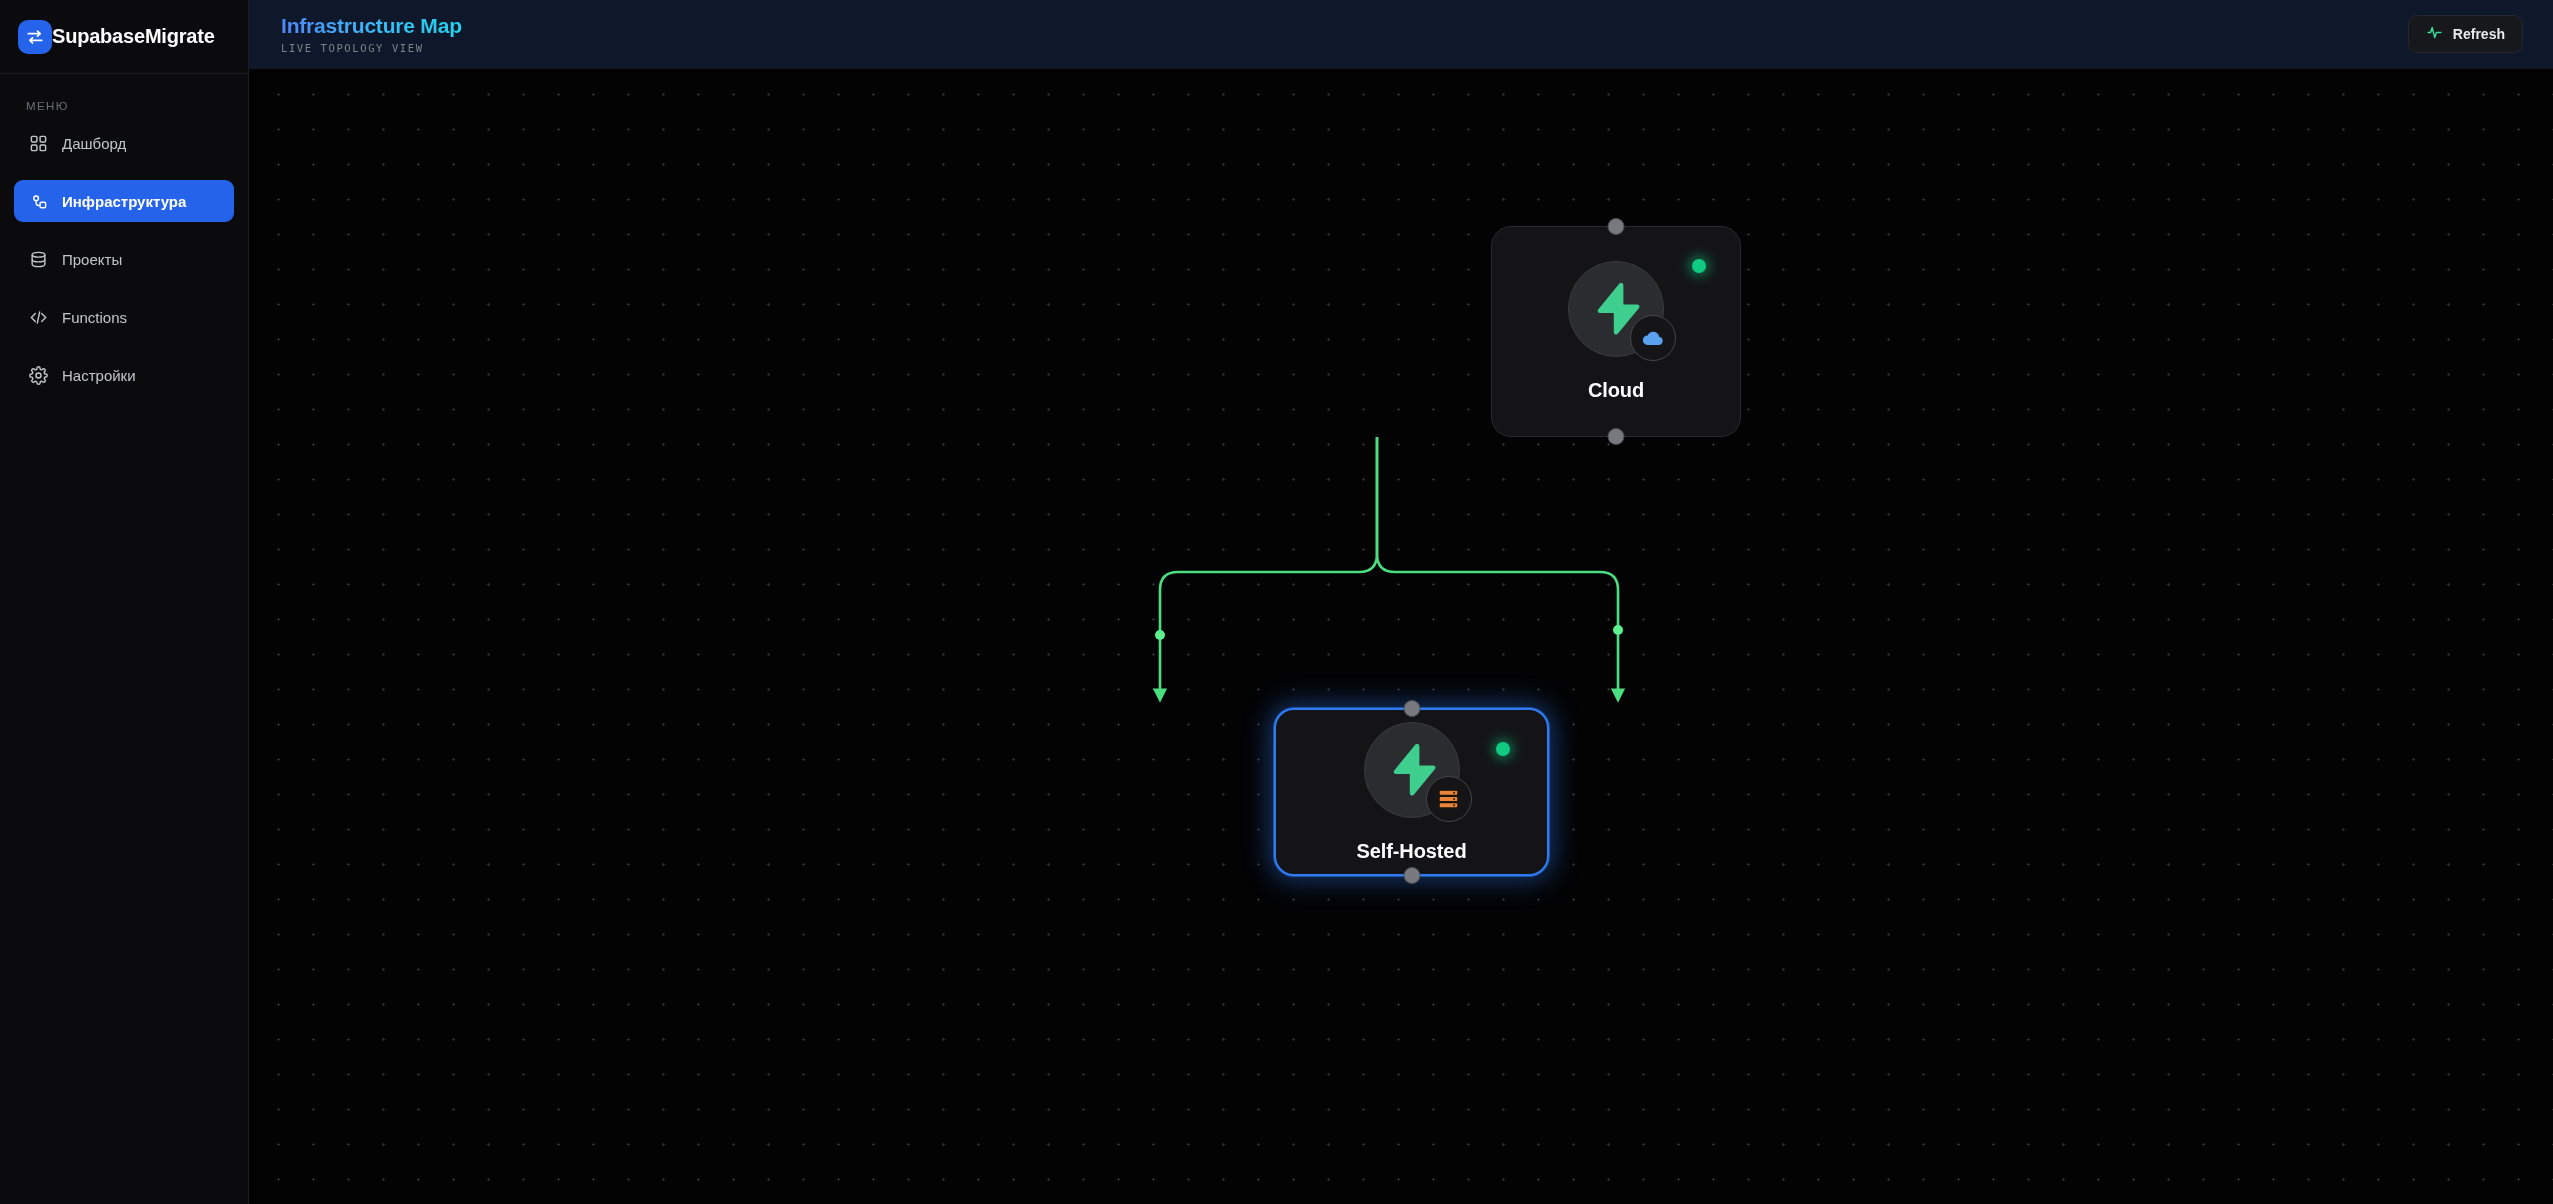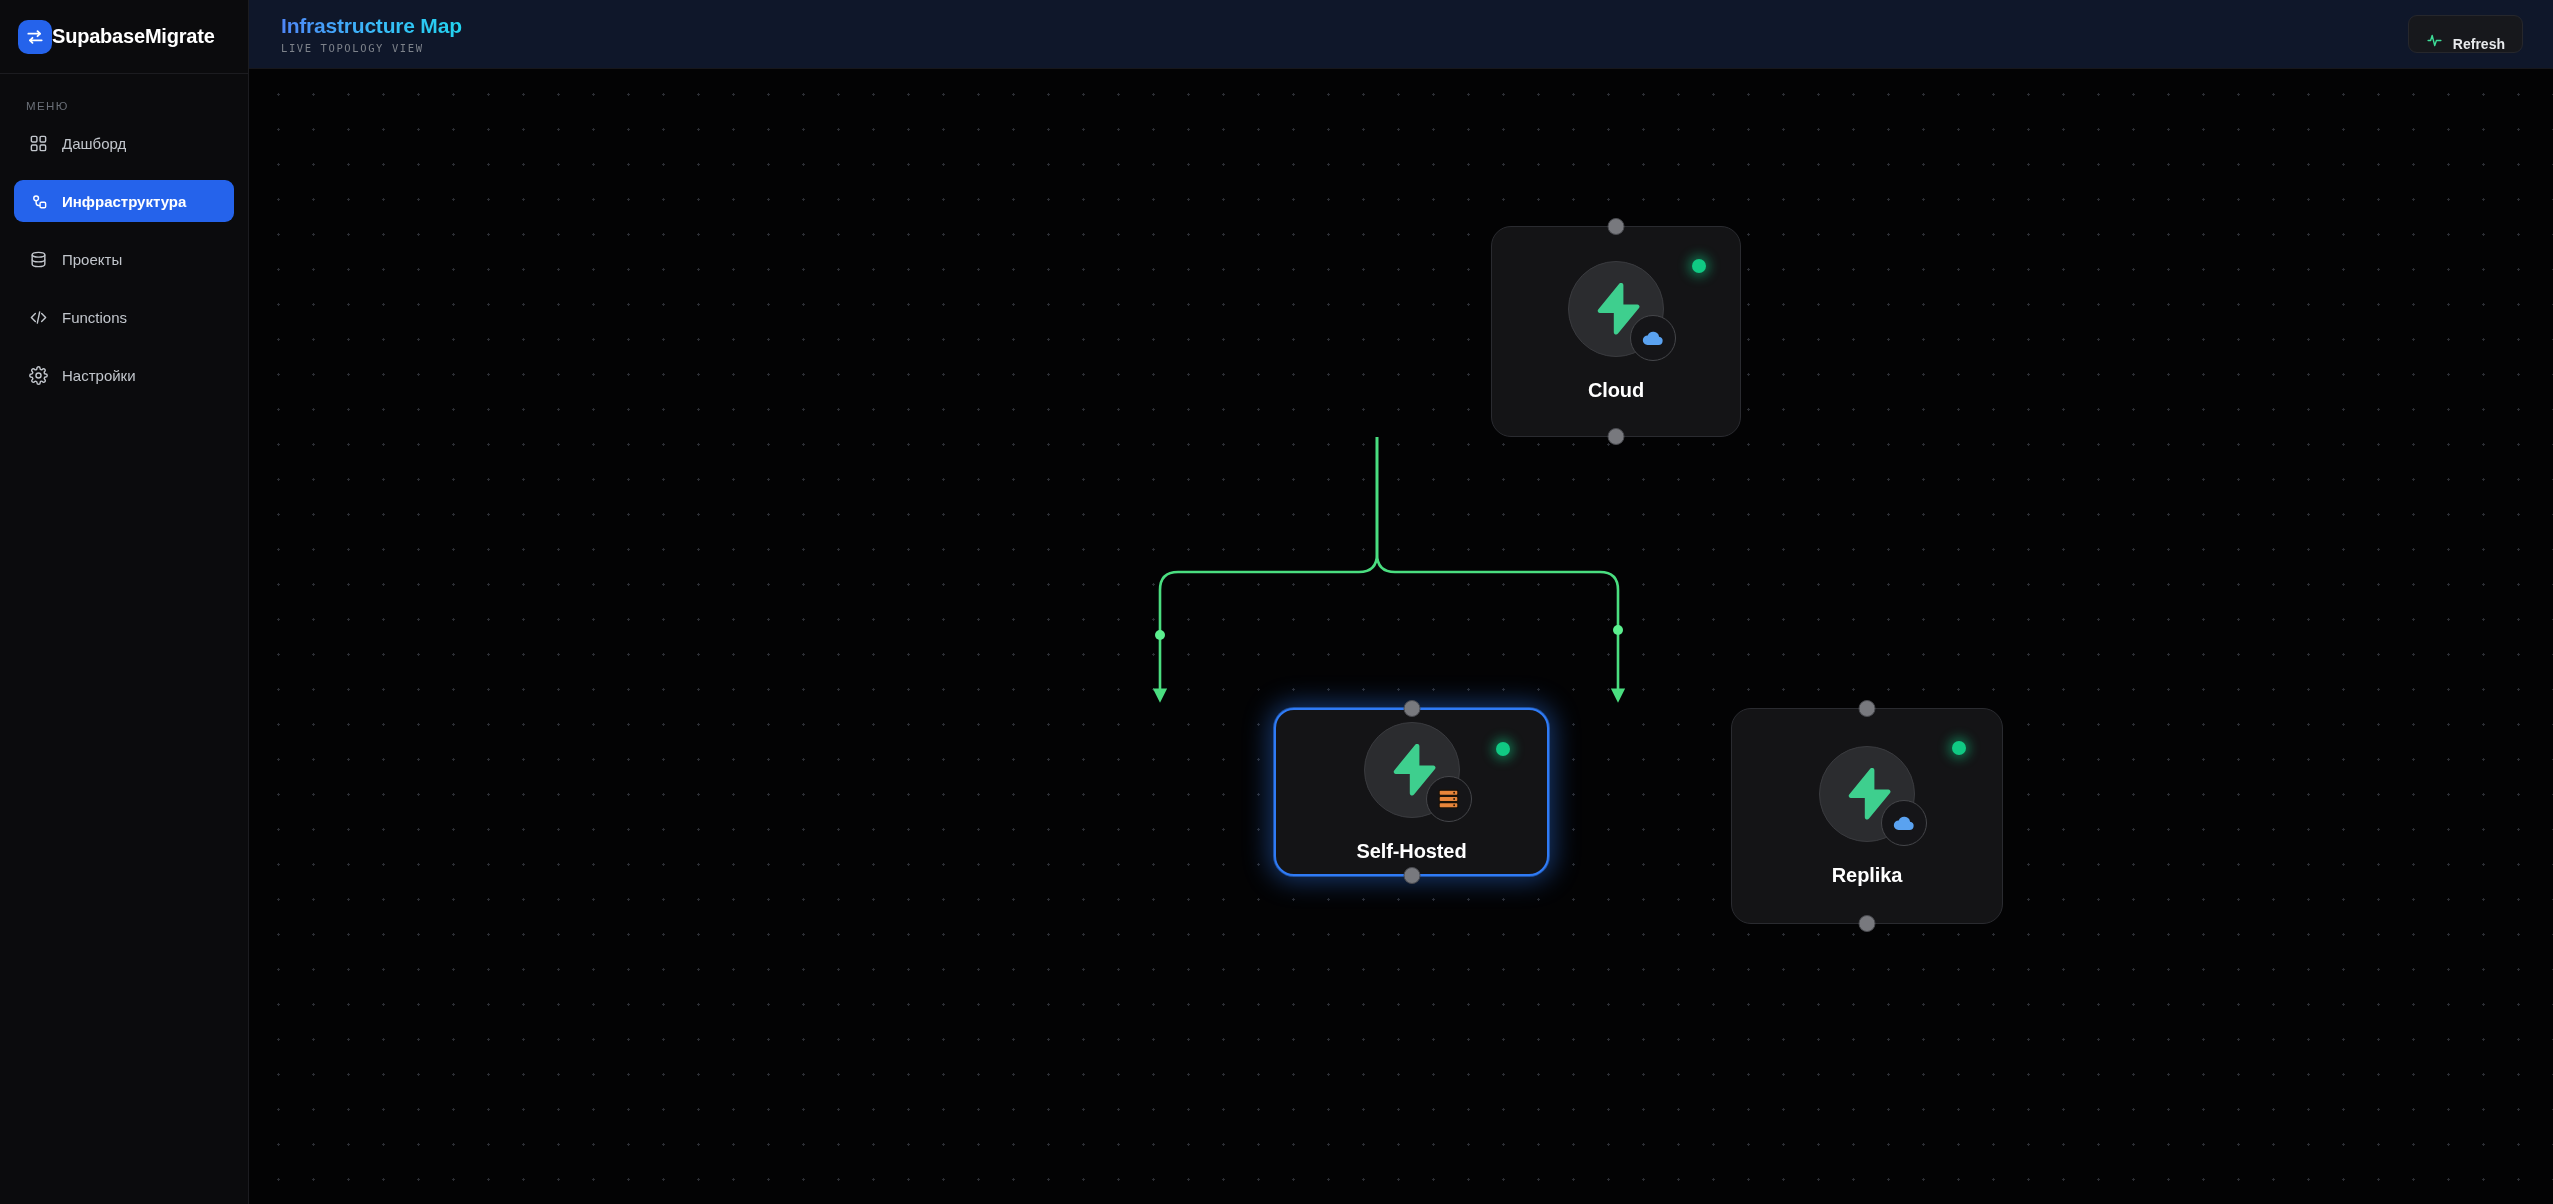--- a/index.html
+++ b/index.html
@@ -73,7 +73,7 @@
     font-size: 10.5px; letter-spacing: 1.6px; color: #7d828a;
   }
   .refresh-btn {
-    display: flex; align-items: flex-end; gap: 10px;
+    display: flex; align-items: center; gap: 10px;
     height: 38px; padding: 0 17px;
     background: #17181c; border: 1px solid #26272c;
     border-radius: 9px; cursor: pointer;

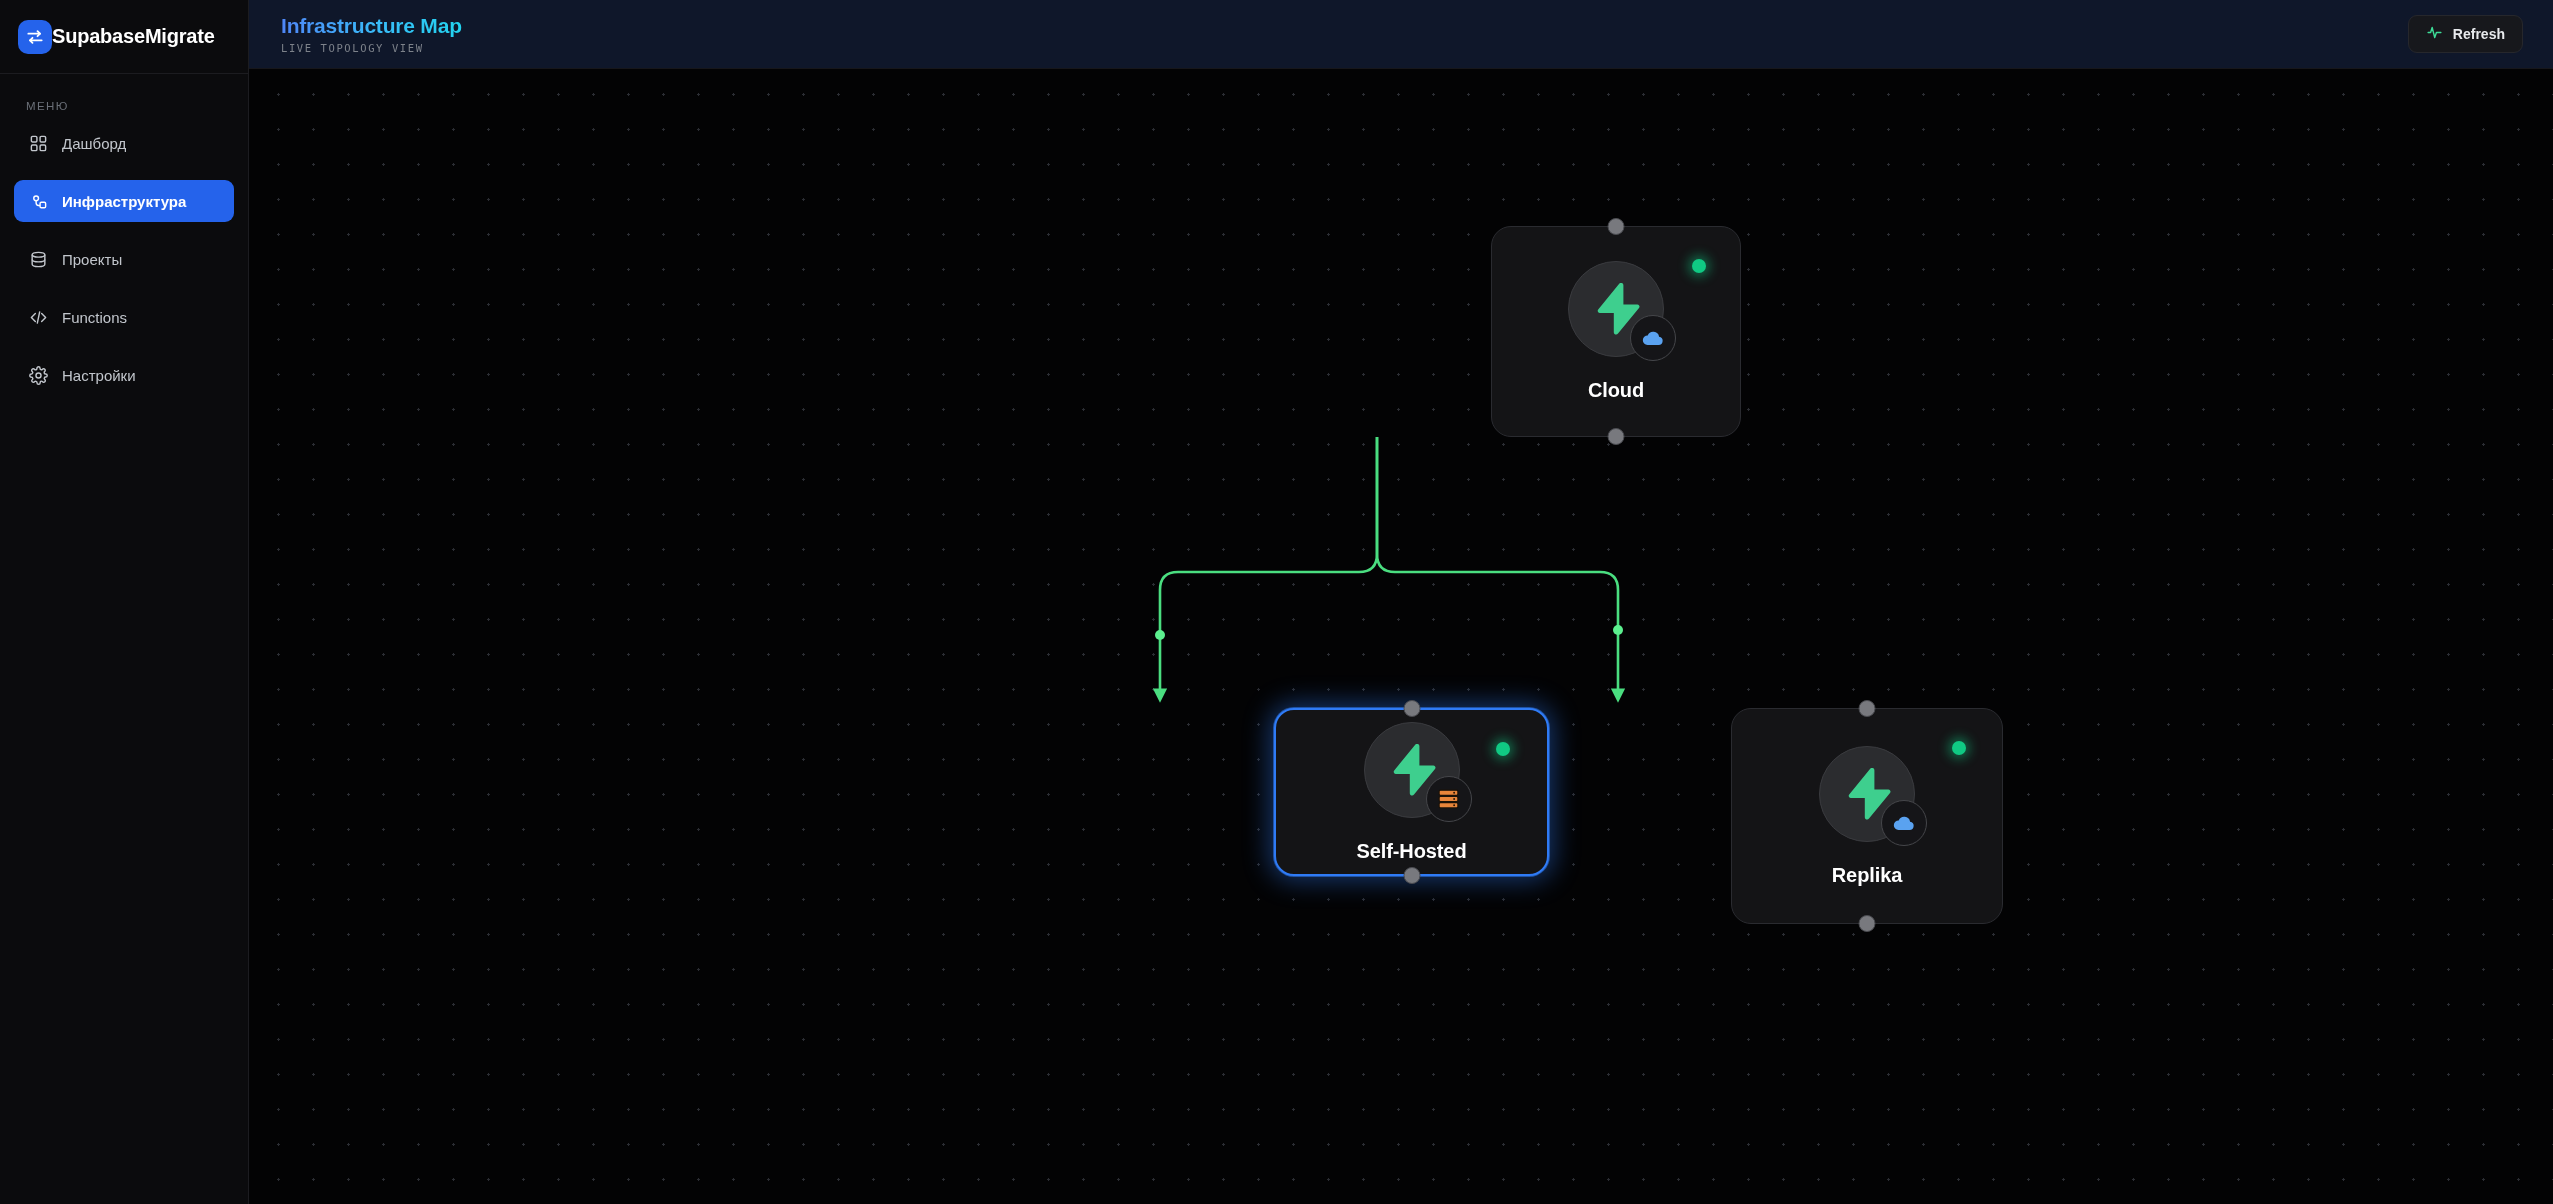--- a/index.html
+++ b/index.html
@@ -287,24 +287,6 @@
         <span class="handle bottom"></span>
       </div>
 
-      <div class="node" style="left:1482px; top:639px; width:272px; height:216px;">
-        <span class="handle top"></span>
-        <span class="status-dot" style="top:32px; right:36px;"></span>
-        <div class="node-visual">
-          <div class="node-avatar">
-            <svg width="50" height="52" viewBox="0 0 24 26" fill="#3ecf8e">
-              <path d="M13.6 0.4 3.1 13.2c-.6.7-.1 1.8.8 1.8h7v9.6c0 1.1 1.4 1.6 2.1.7l10.5-12.8c.6-.7.1-1.8-.8-1.8h-7V1.1c0-1.1-1.4-1.6-2.1-.7z"></path>
-            </svg>
-          </div>
-          <div class="node-badge">
-            <svg width="24" height="24" viewBox="0 0 24 24" fill="#5aa2f0">
-              <path d="M6.5 19h11a4.2 4.2 0 0 0 .6-8.35 6 6 0 0 0-11.4-1.2A4.4 4.4 0 0 0 6.5 19z"></path>
-            </svg>
-          </div>
-        </div>
-        <div class="node-label">Replika</div>
-        <span class="handle bottom"></span>
-      </div>
 
     </div>
   </section>

